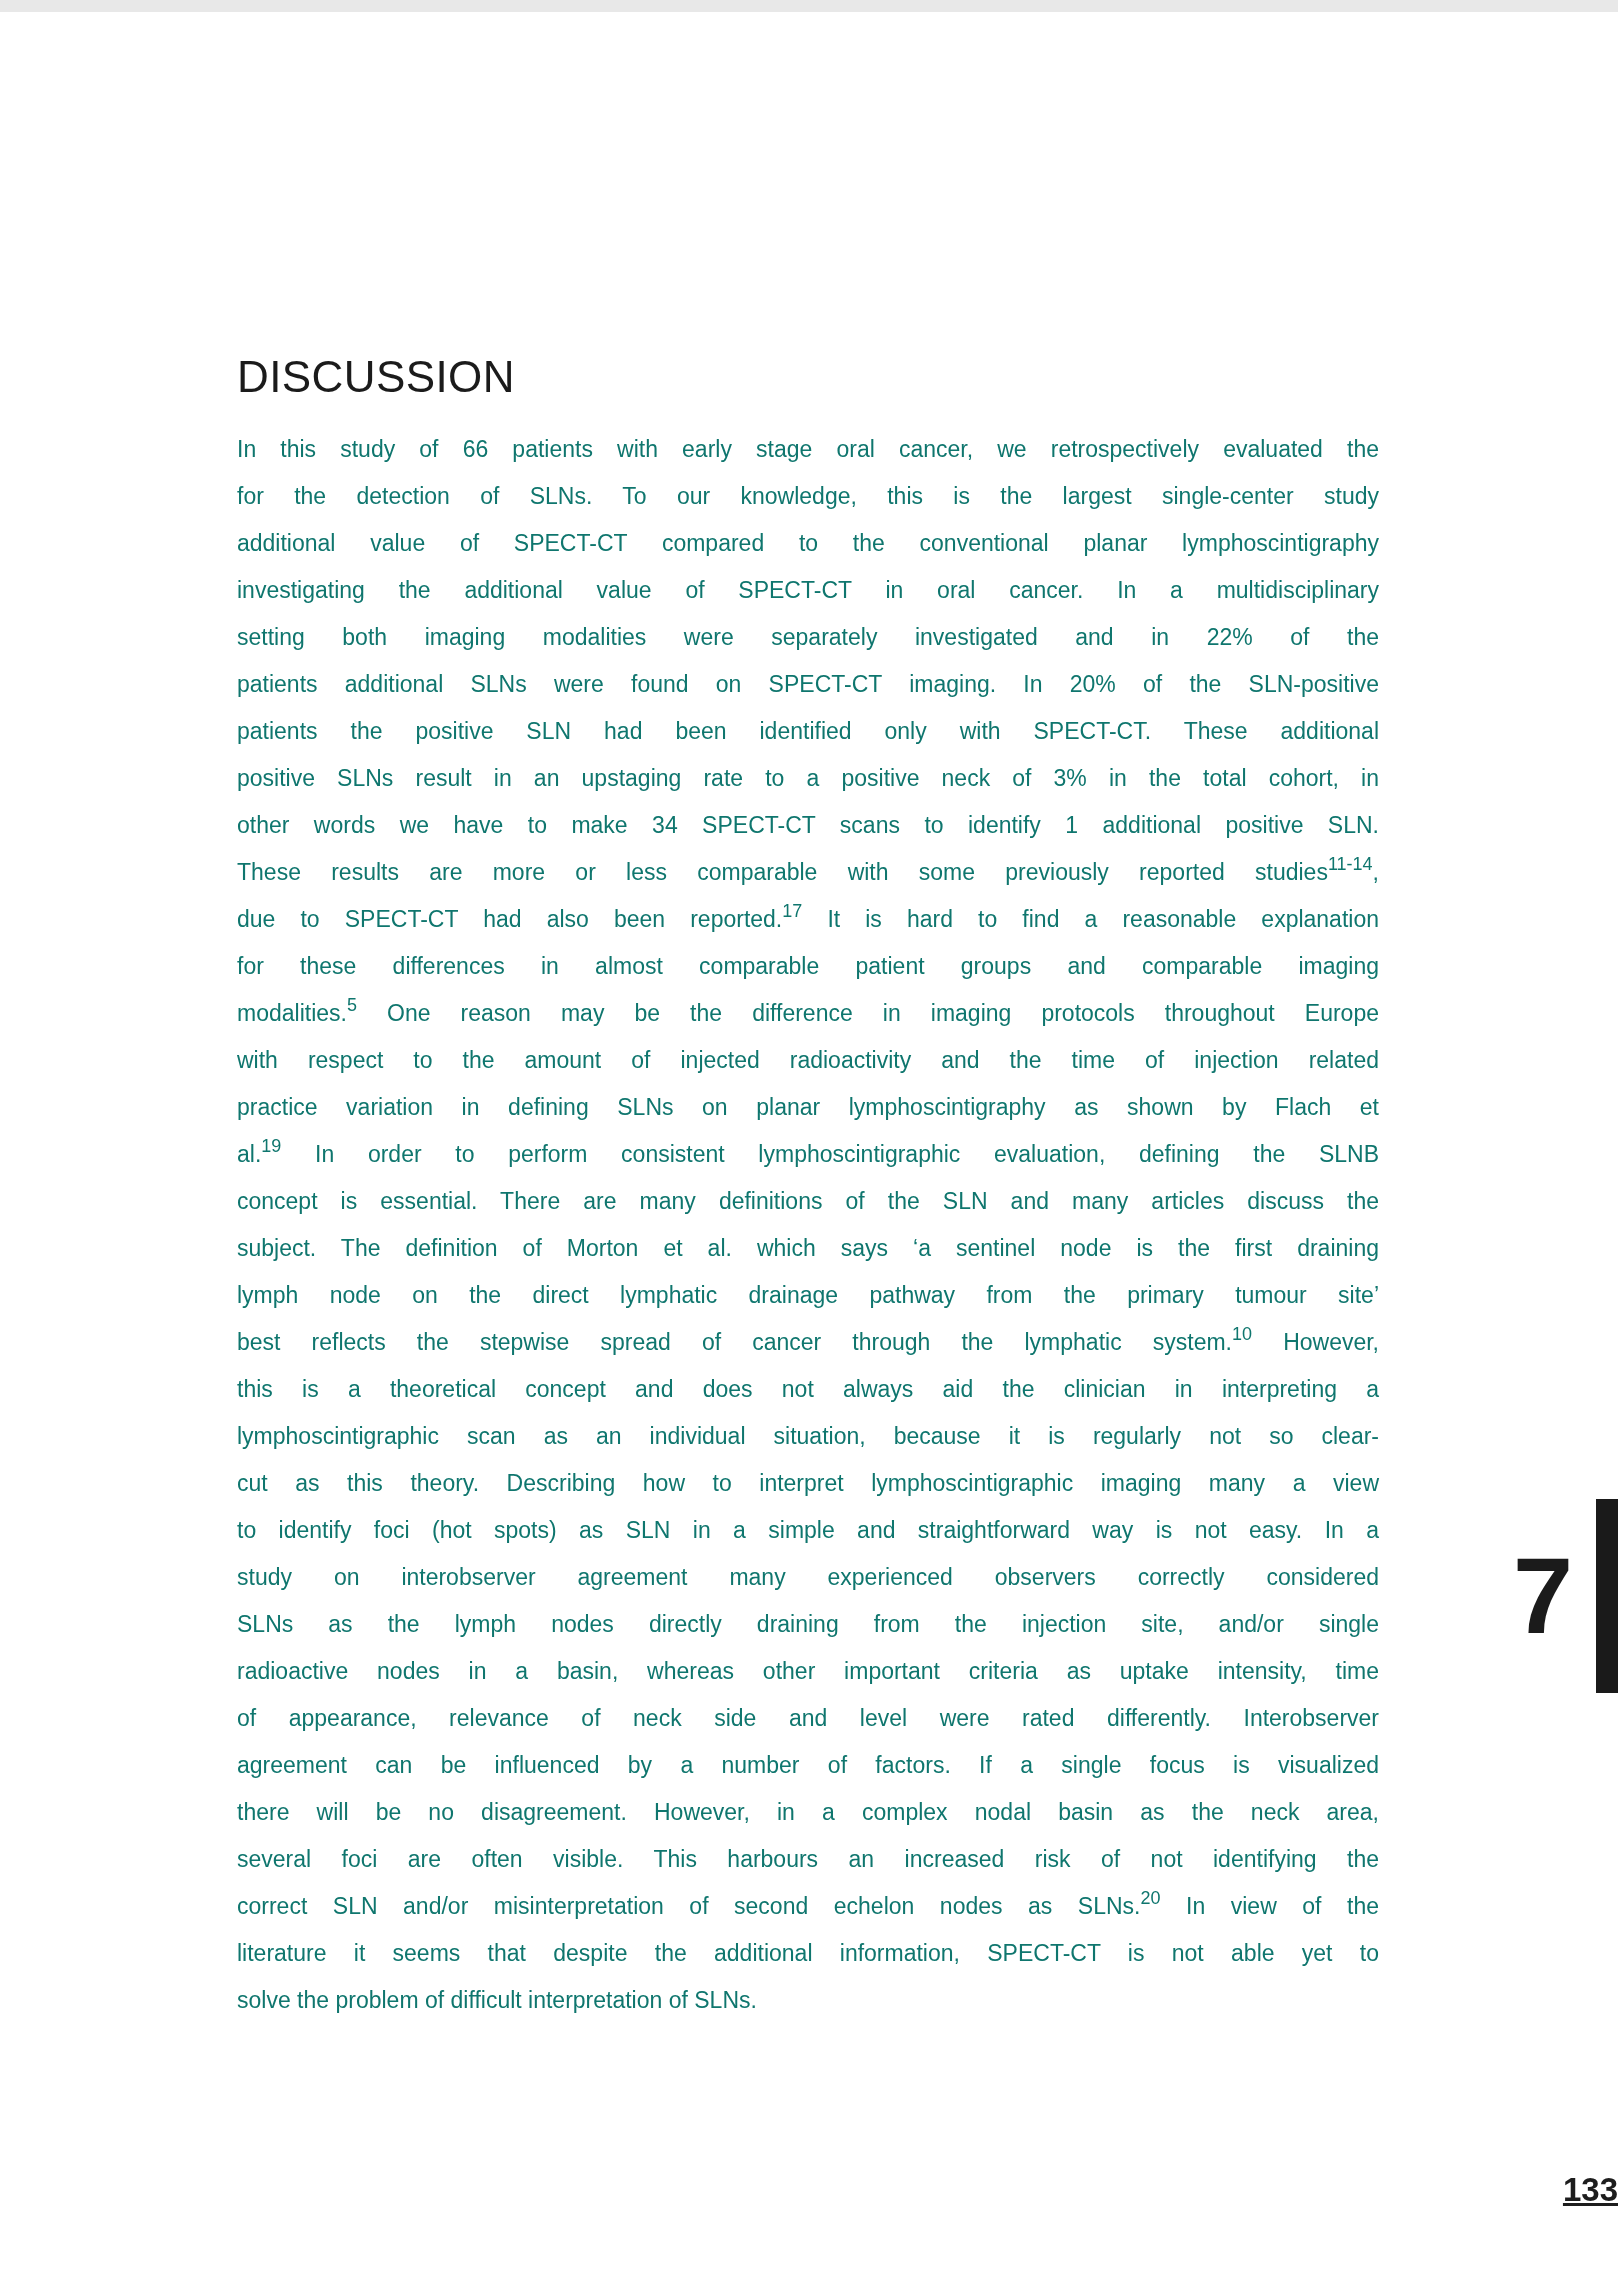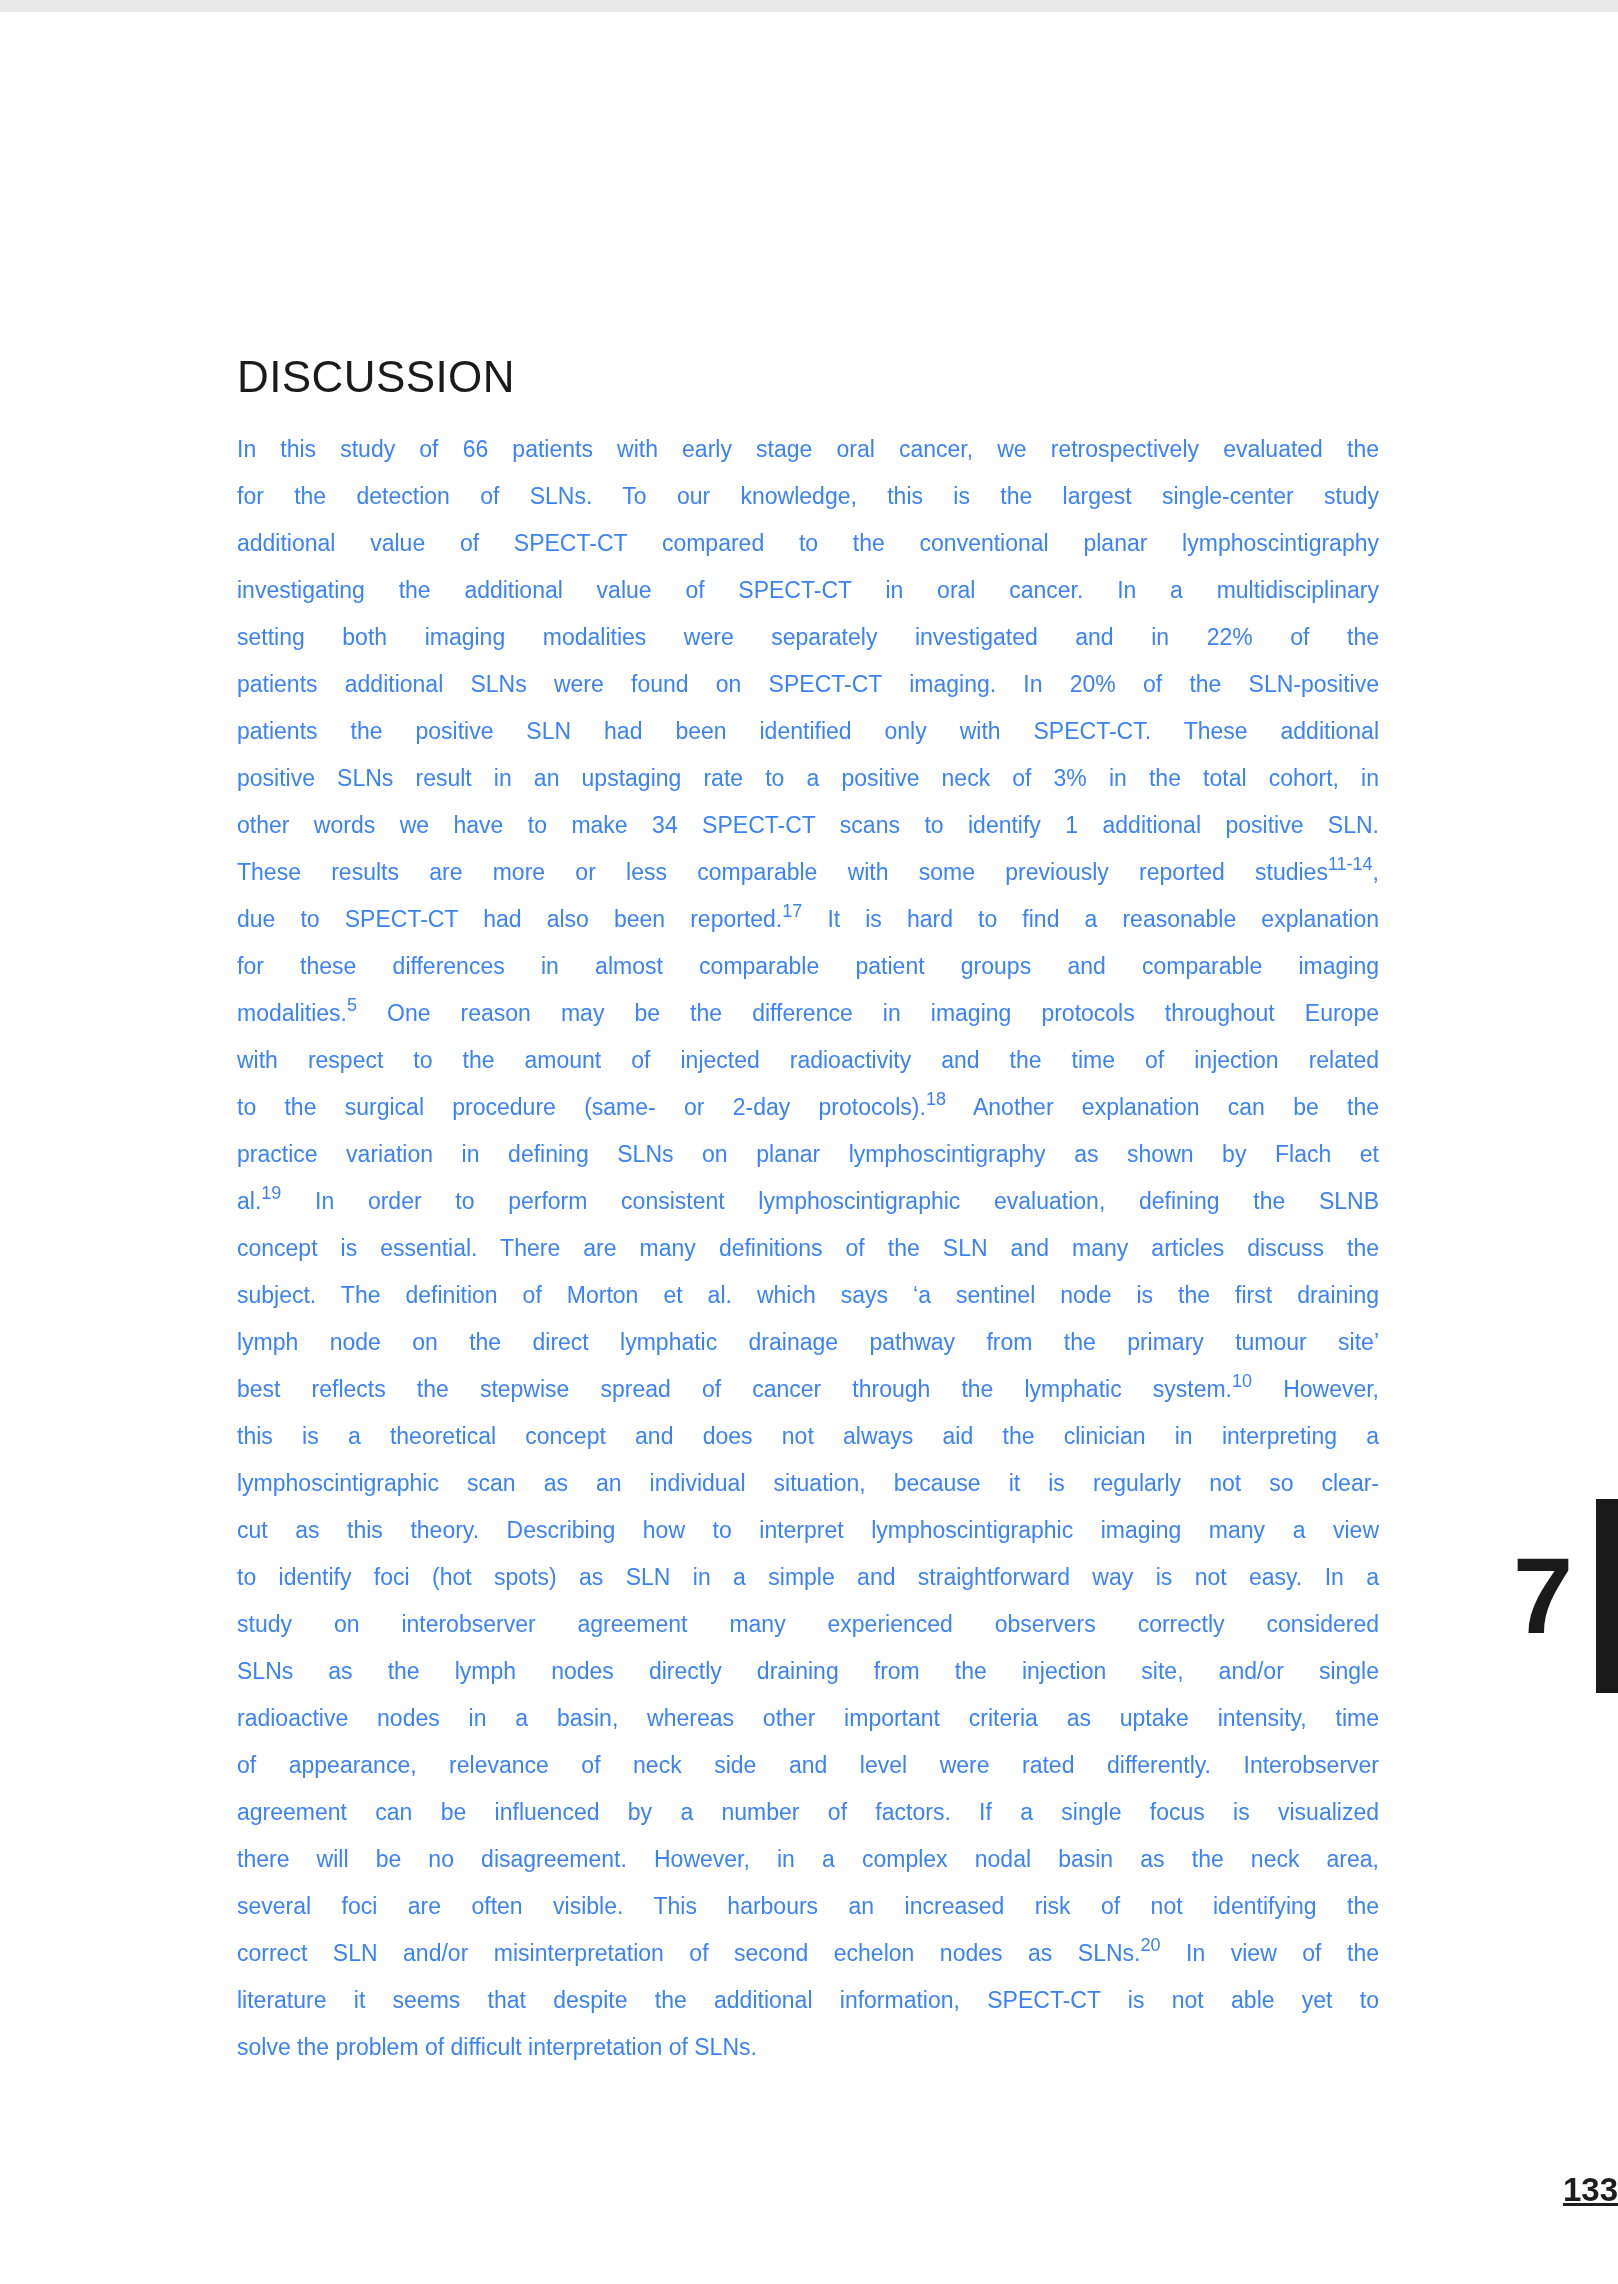--- a/index.html
+++ b/index.html
@@ -34,7 +34,7 @@
     width: 1142px;
     font-size: 23px;
     line-height: 47px;
-    color: #3b82f6;
+    color: #0f766e;
   }
   .para-line {
     text-align: justify;

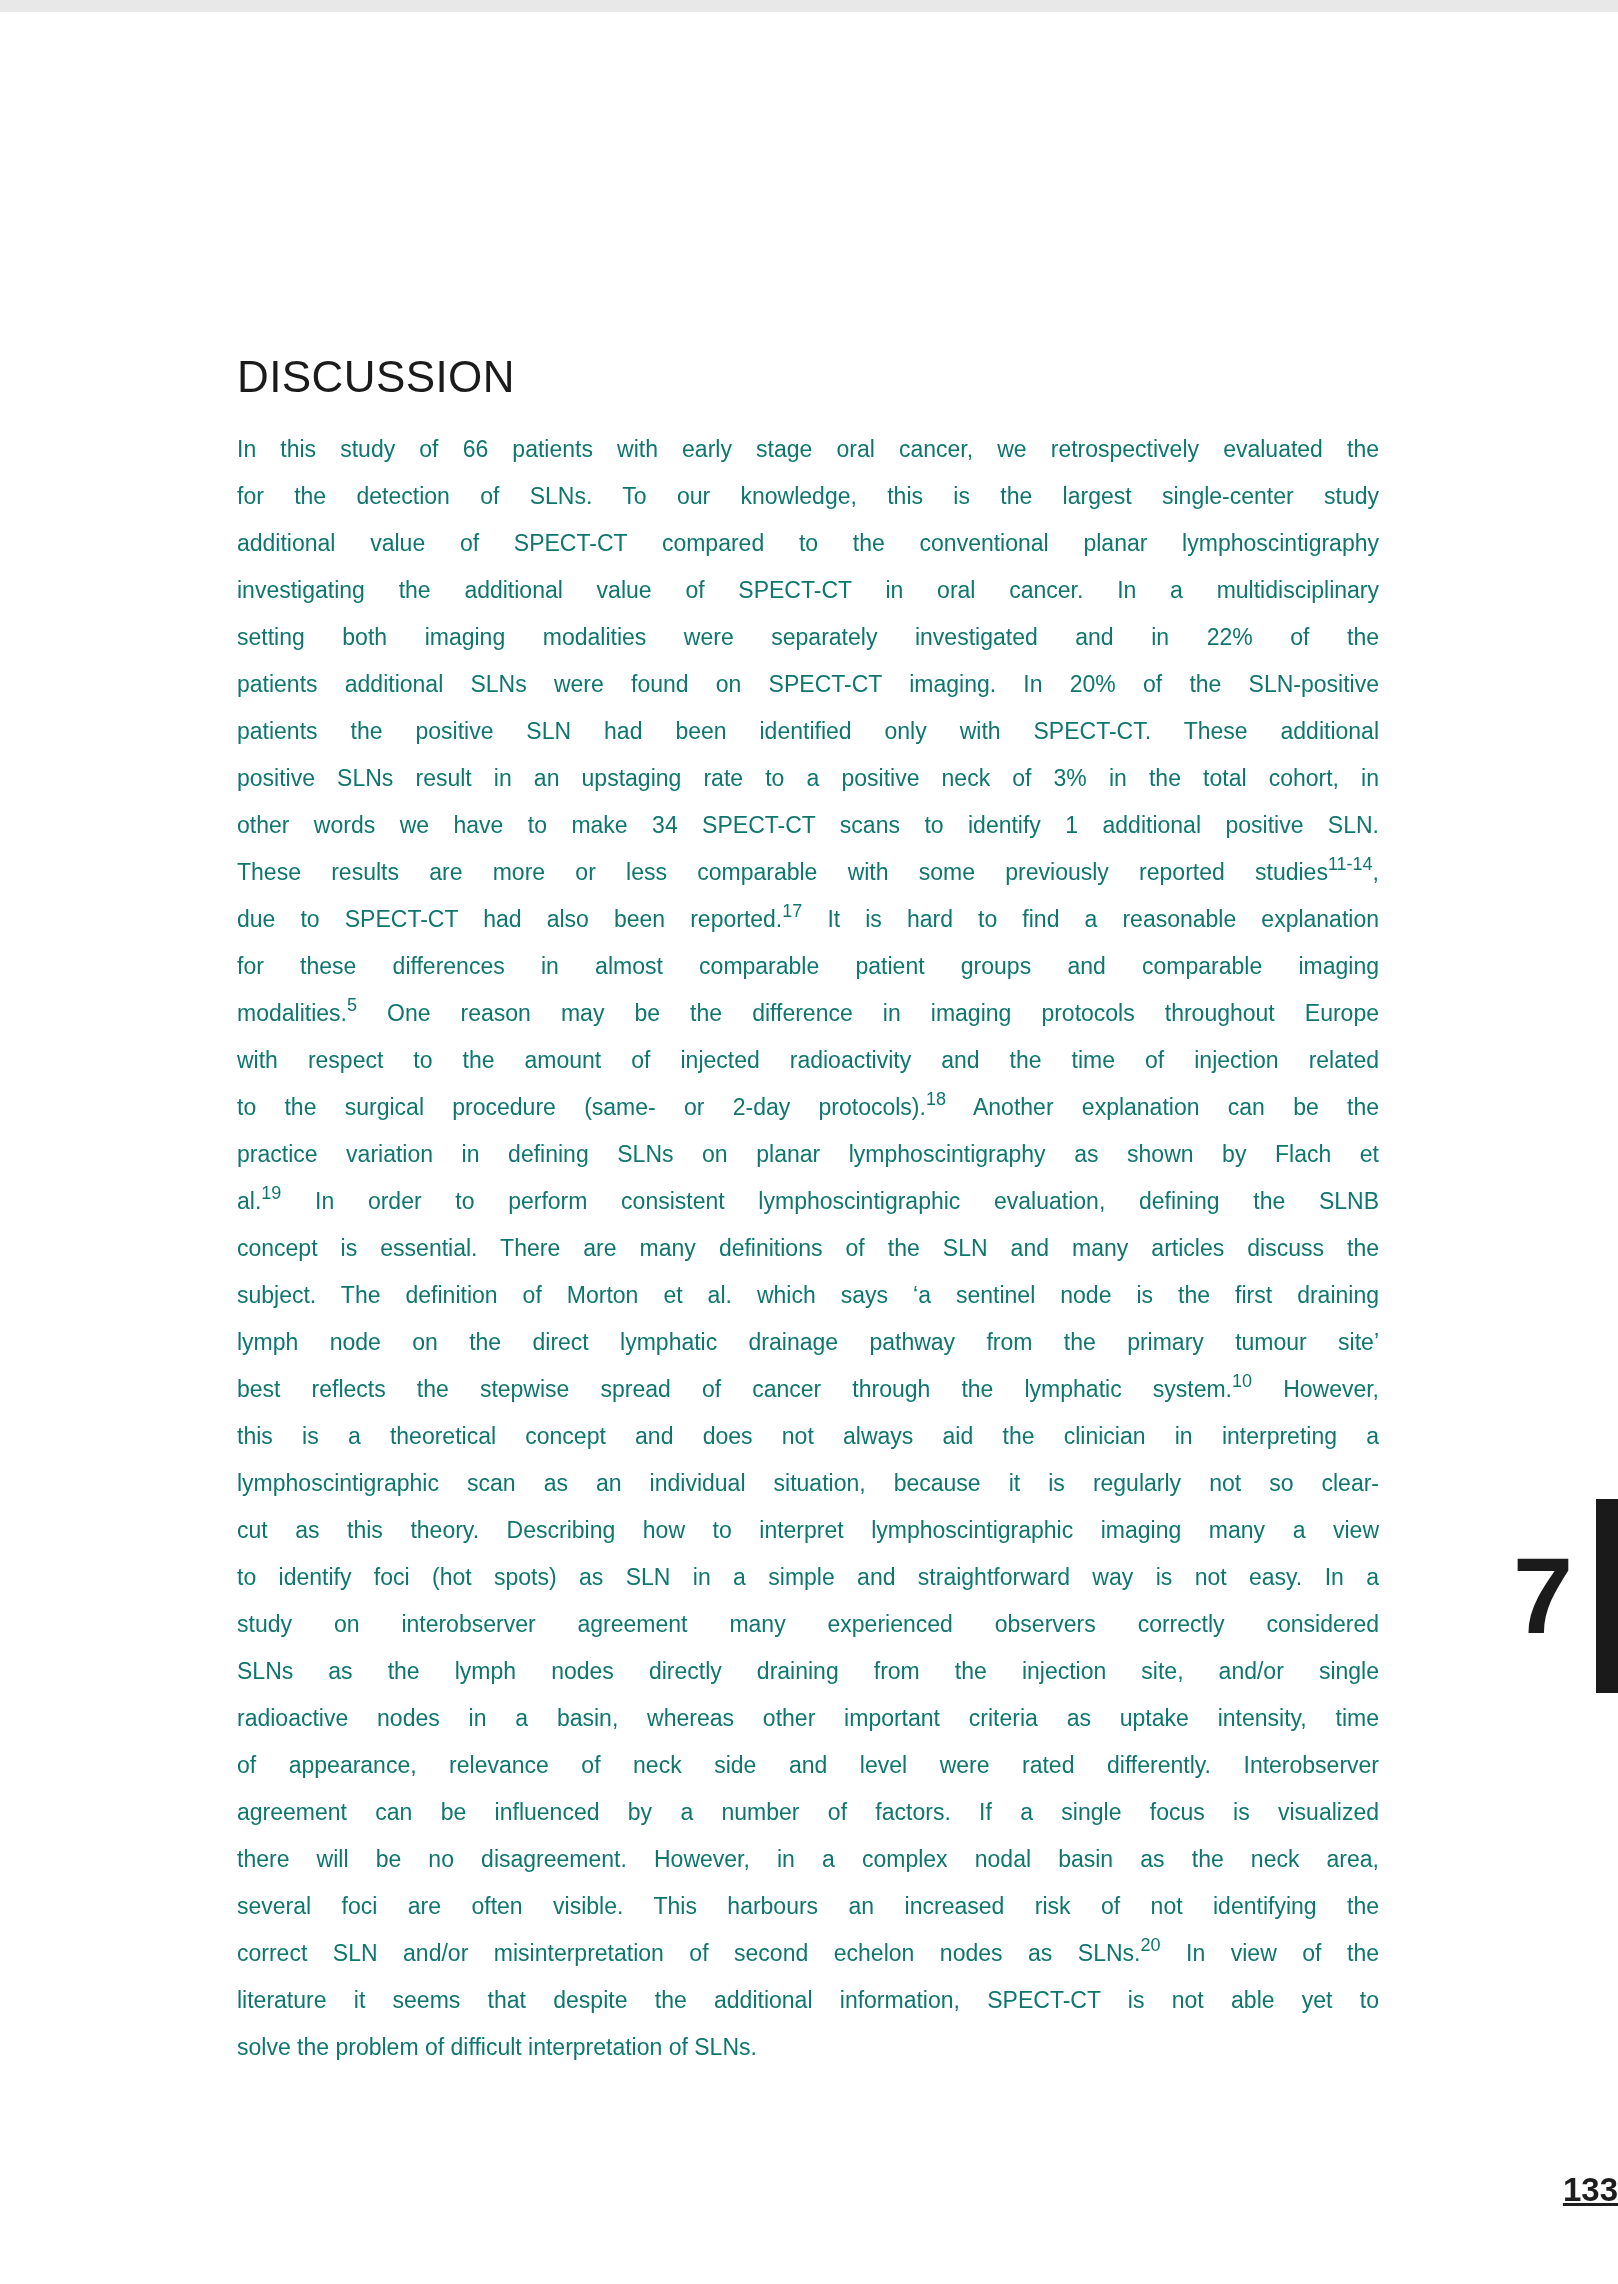--- a/index.html
+++ b/index.html
@@ -103,7 +103,6 @@
       <div class="para-line">for these differences in almost comparable patient groups and comparable imaging</div>
       <div class="para-line">modalities.<sup>5</sup> One reason may be the difference in imaging protocols throughout Europe</div>
       <div class="para-line">with respect to the amount of injected radioactivity and the time of injection related</div>
-      <div class="para-line">to the surgical procedure (same- or 2-day protocols).<sup>18</sup> Another explanation can be the</div>
       <div class="para-line">practice variation in defining SLNs on planar lymphoscintigraphy as shown by Flach et</div>
       <div class="para-line">al.<sup>19</sup> In order to perform consistent lymphoscintigraphic evaluation, defining the SLNB</div>
       <div class="para-line">concept is essential. There are many definitions of the SLN and many articles discuss the</div>

